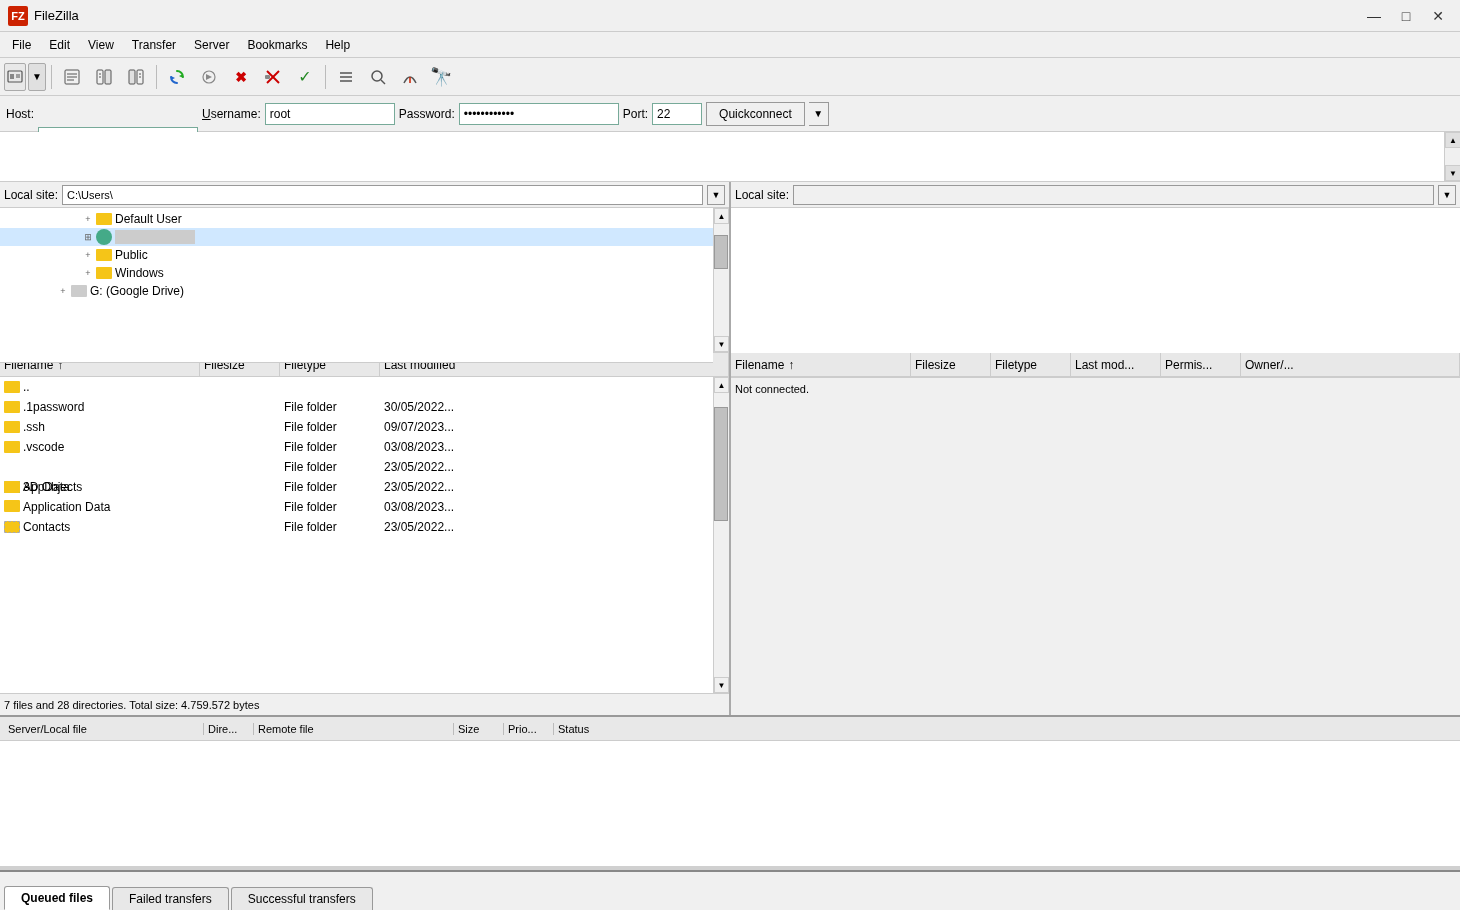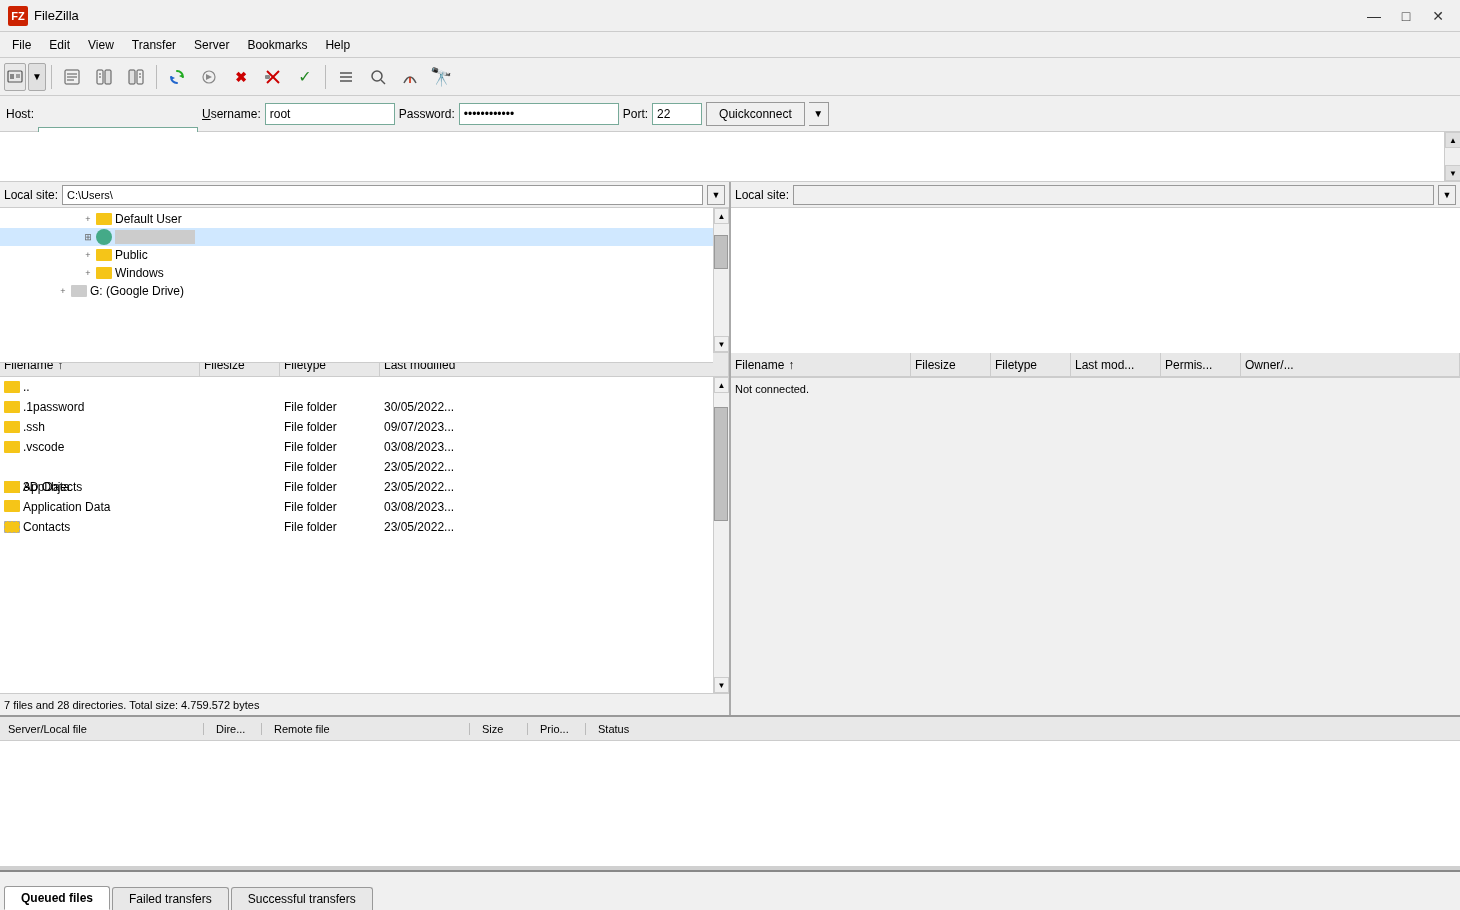--- a/index.html
+++ b/index.html
@@ -68,7 +68,7 @@
 
     
     #queue-area { display: flex; flex-direction: column; height: 155px; border-top: 2px solid #999; background: #f8f8f8; flex-shrink: 0; }
-    #queue-header { display: flex; align-items: center; padding: 0 4px; background: #e8e8e8; border-bottom: 1px solid #ccc; height: 24px; font-size: 11px; gap: 8px; }
+    #queue-header { display: flex; align-items: center; padding: 0 4px; background: #e8e8e8; border-bottom: 1px solid #ccc; height: 24px; font-size: 11px; }
     .queue-col { padding: 0 4px; overflow: hidden; white-space: nowrap; font-size: 11px; }
 
     #queue-content { flex: 1; background: white; }

